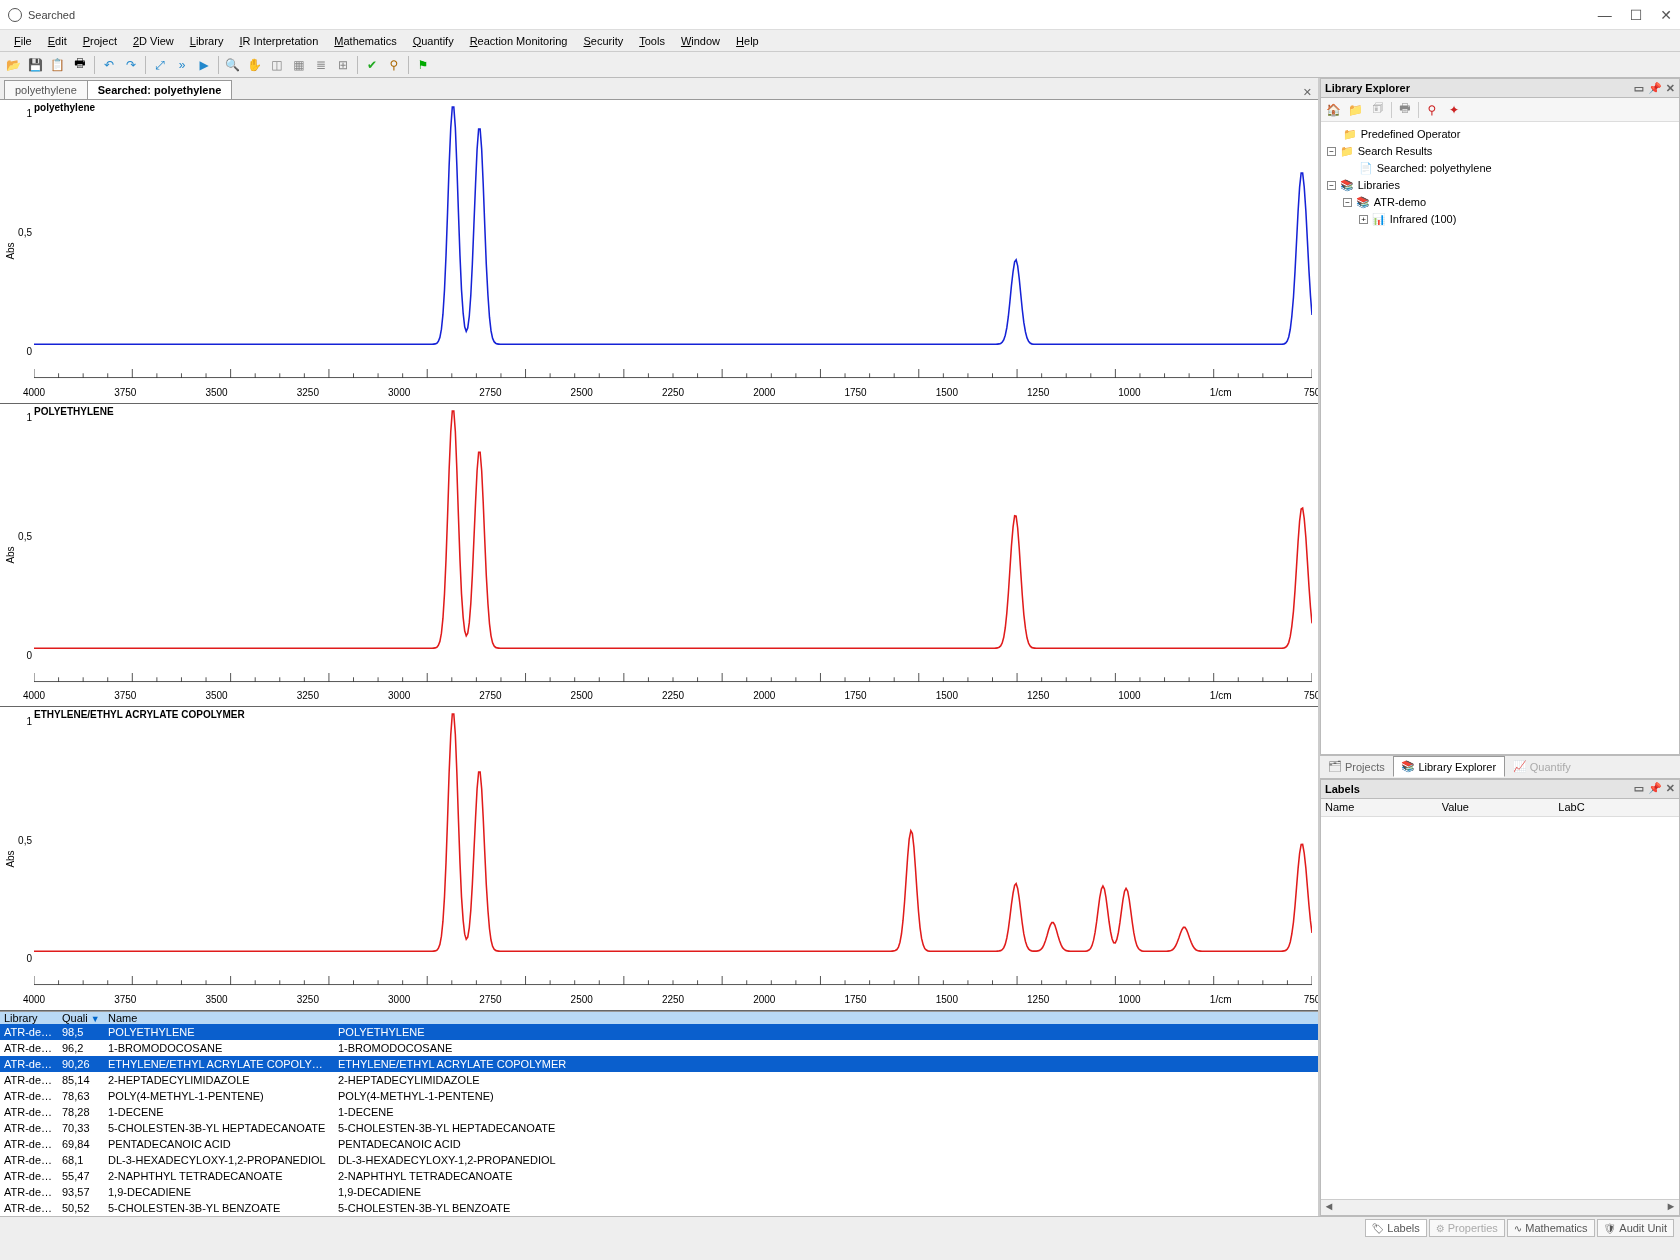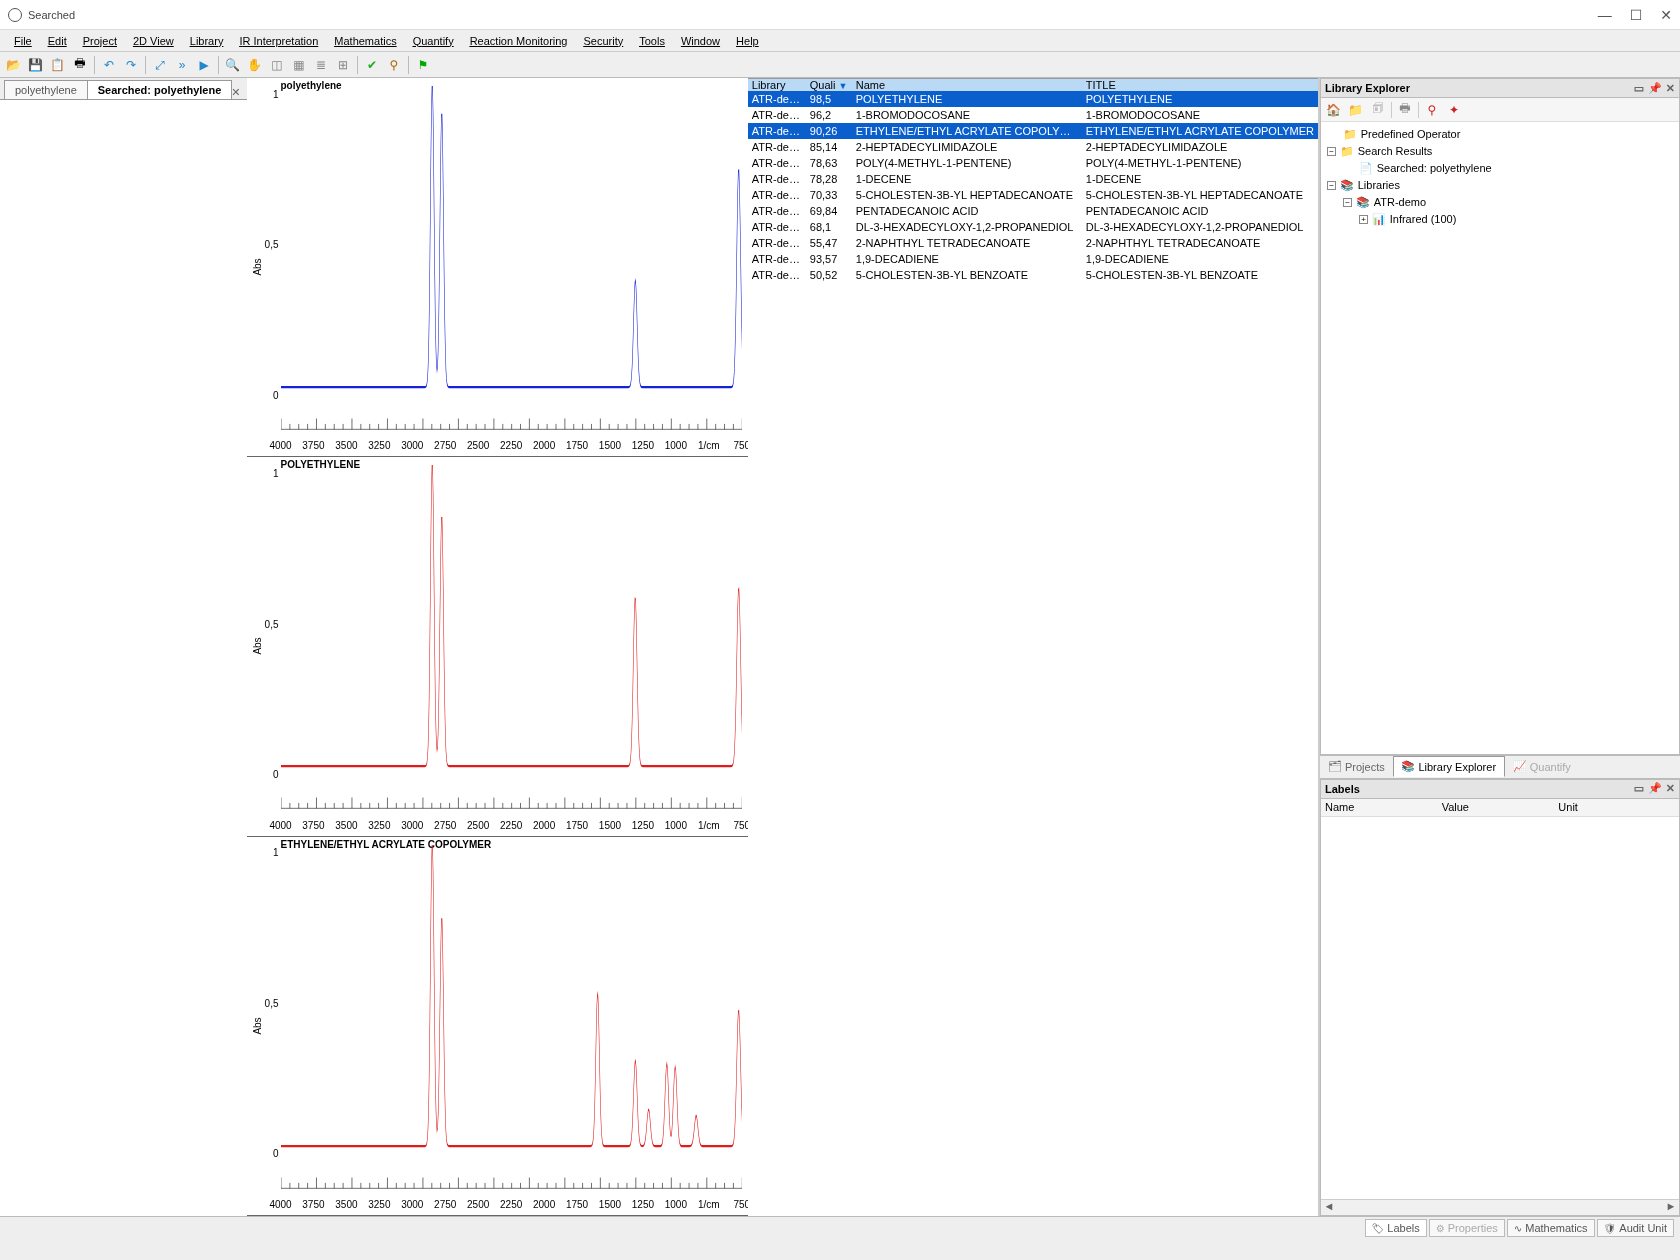--- a/index.html
+++ b/index.html
@@ -14,7 +14,7 @@
 
 
 .menu-bar { height: 22px; background: #efefef; display: flex; align-items: center; padding: 0 6px; border-bottom: 1px solid #ccc; }
-.menu-bar .item { padding: 2px 8px; cursor: pointer; text-decoration: underline; }
+.menu-bar .item { padding: 2px 8px; cursor: pointer; }
 .menu-bar .item .ul { text-decoration: underline; }
 
 

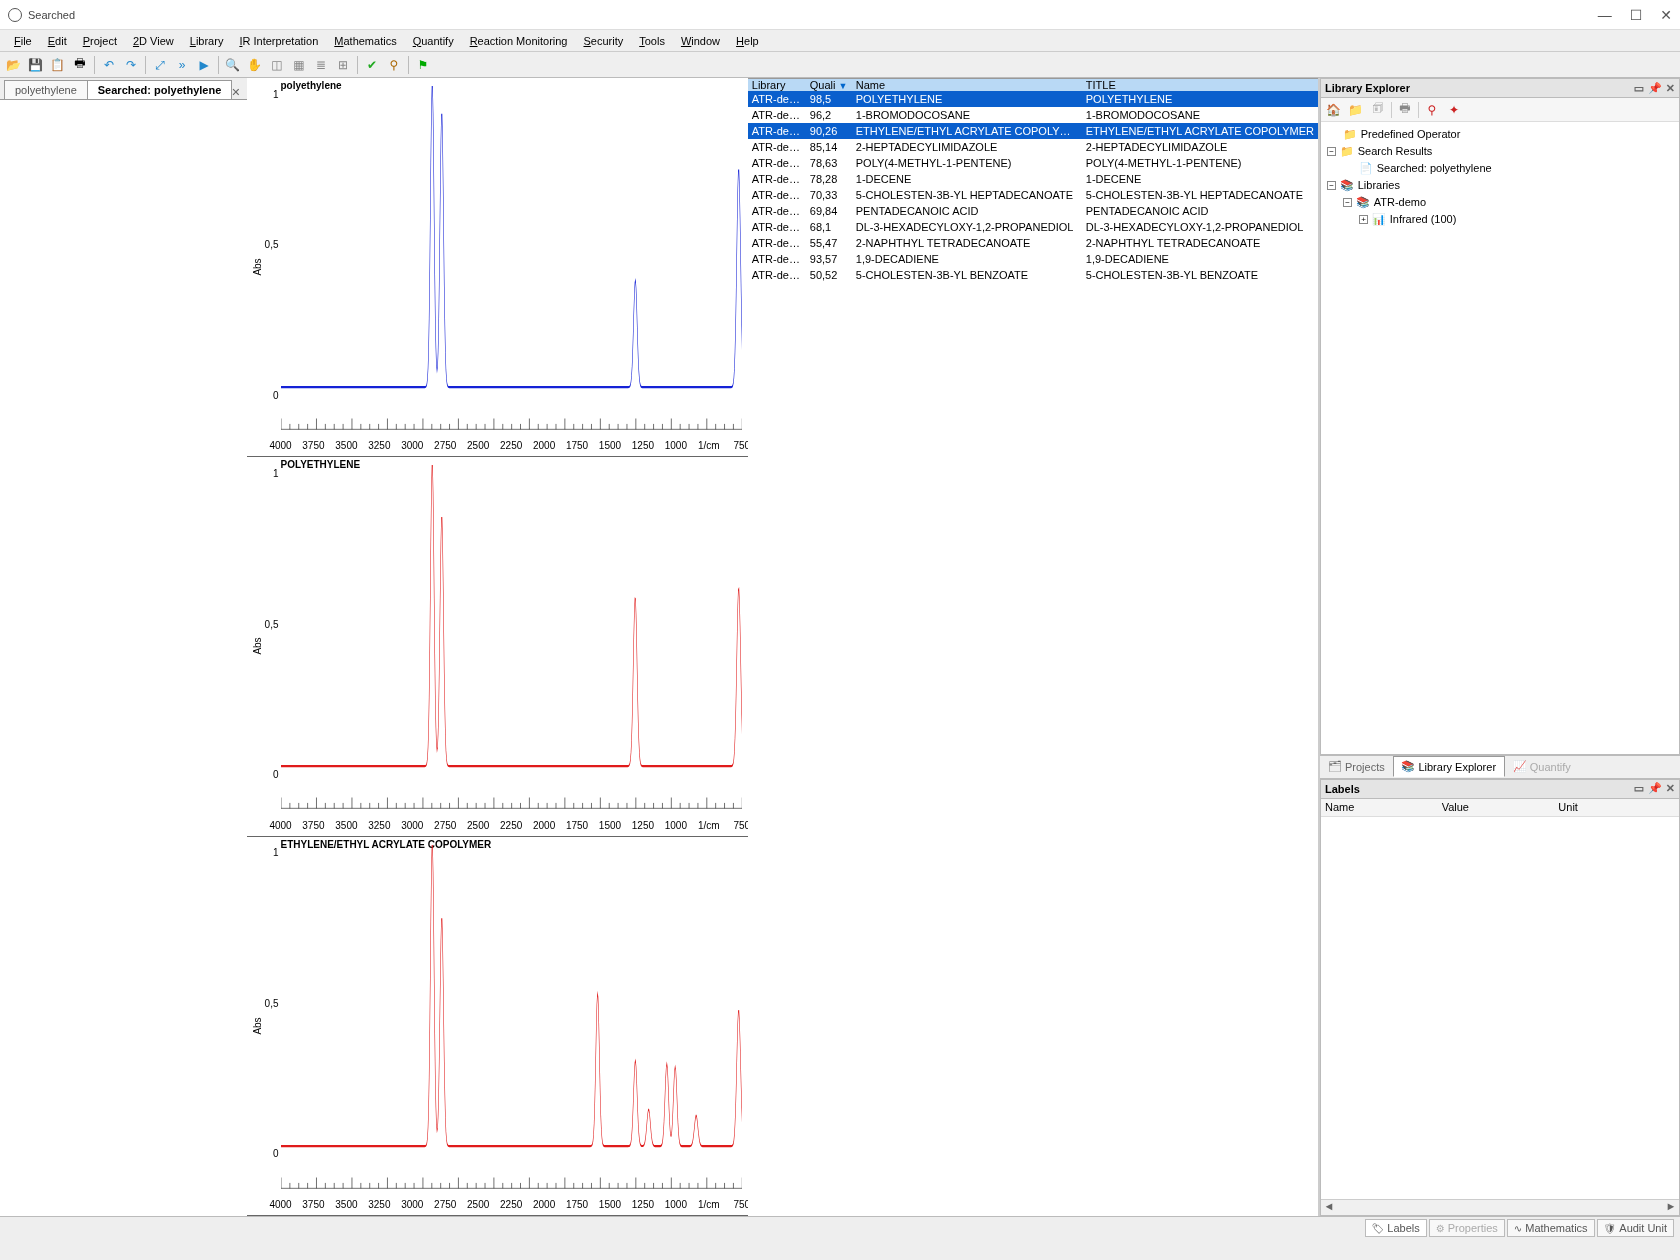--- a/index.html
+++ b/index.html
@@ -24,7 +24,7 @@
 
 
 .main { flex: 1; display: flex; overflow: hidden; }
-.left-pane { flex: 1; display: flex; flex-direction: row; border-right: 2px solid #ccc; background: #fff; overflow: hidden; }
+.left-pane { flex: 1; display: flex; flex-direction: column; border-right: 2px solid #ccc; background: #fff; overflow: hidden; }
 .right-pane { width: 360px; display: flex; flex-direction: column; background: #efefef; }
 
 

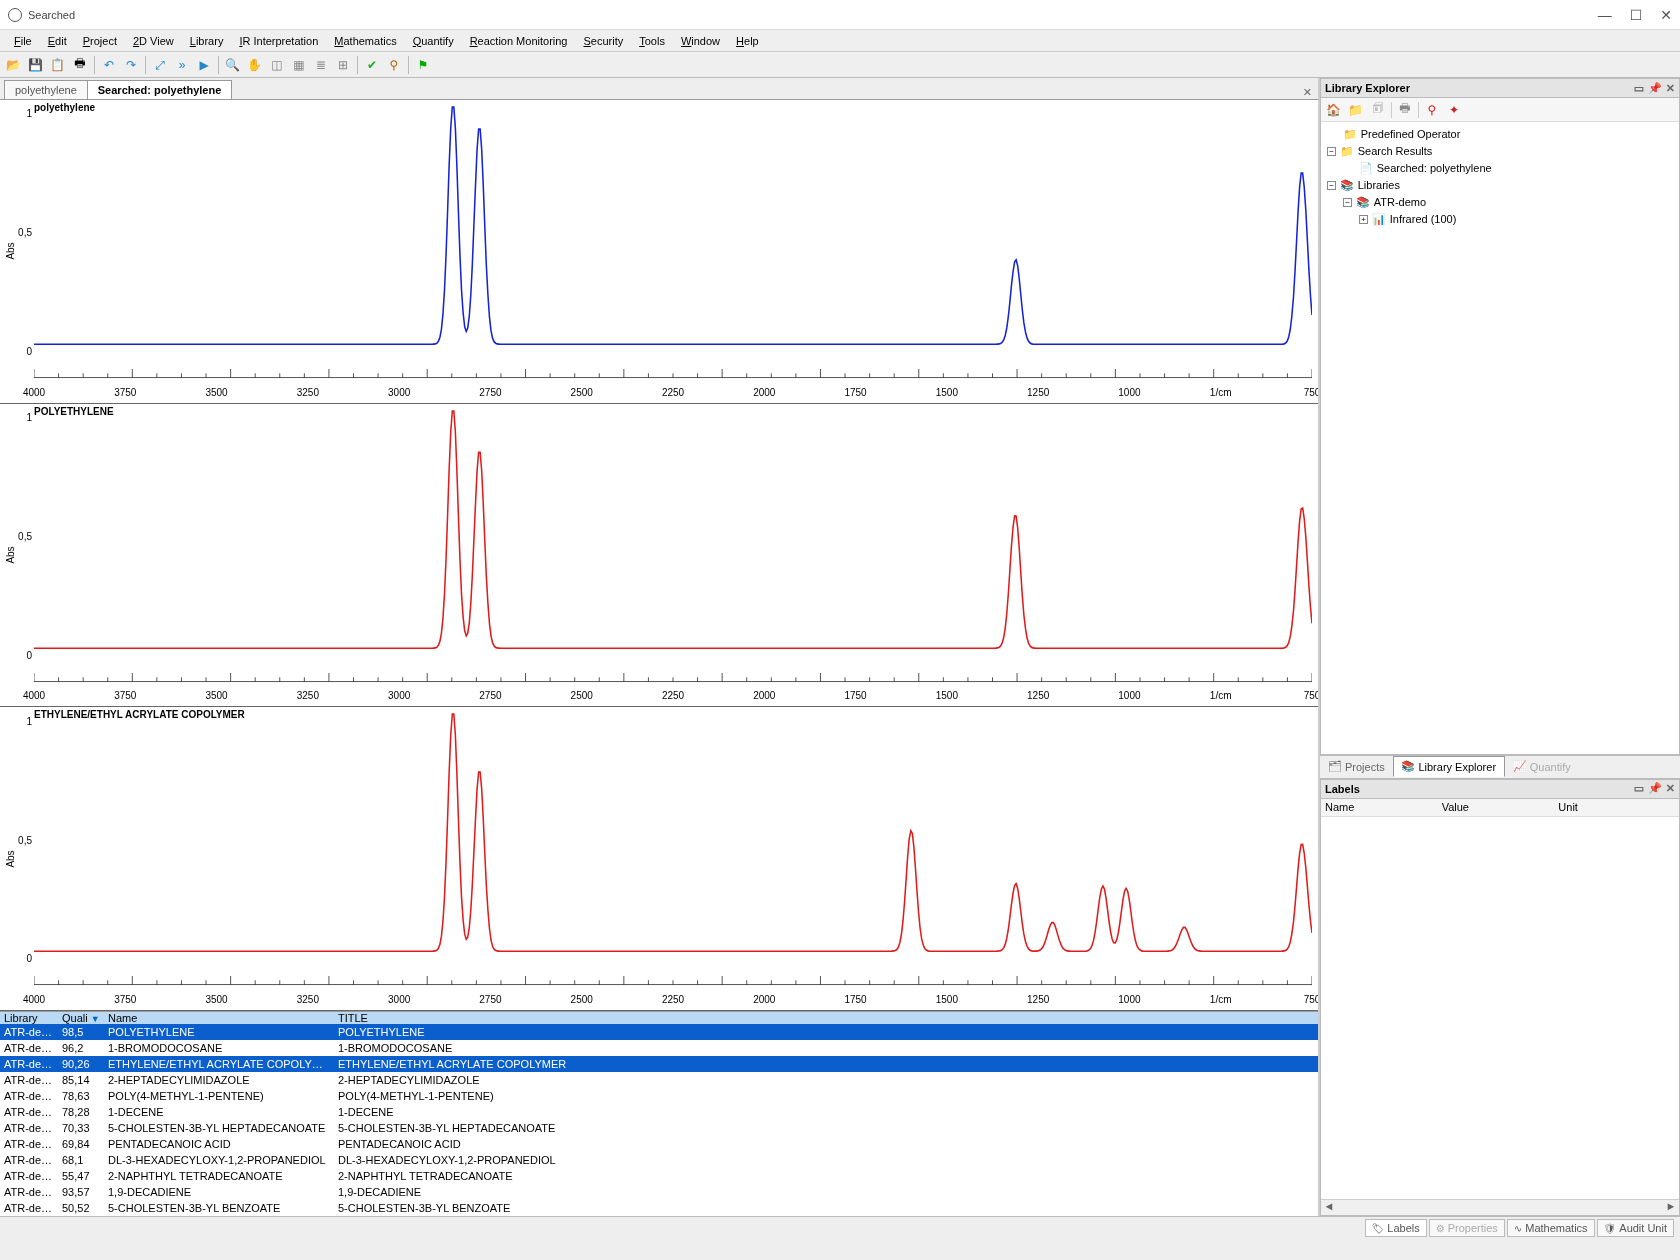--- a/index.html
+++ b/index.html
@@ -560,7 +560,7 @@
         <div class="labels-hdr-cols">
           <div class="lc">Name</div>
           <div class="lc">Value</div>
-          <div class="lc">Unit</div>
+          <div class="lc">LabC</div>
         </div>
         <div class="labels-scroll">
           <div class="hscroll">

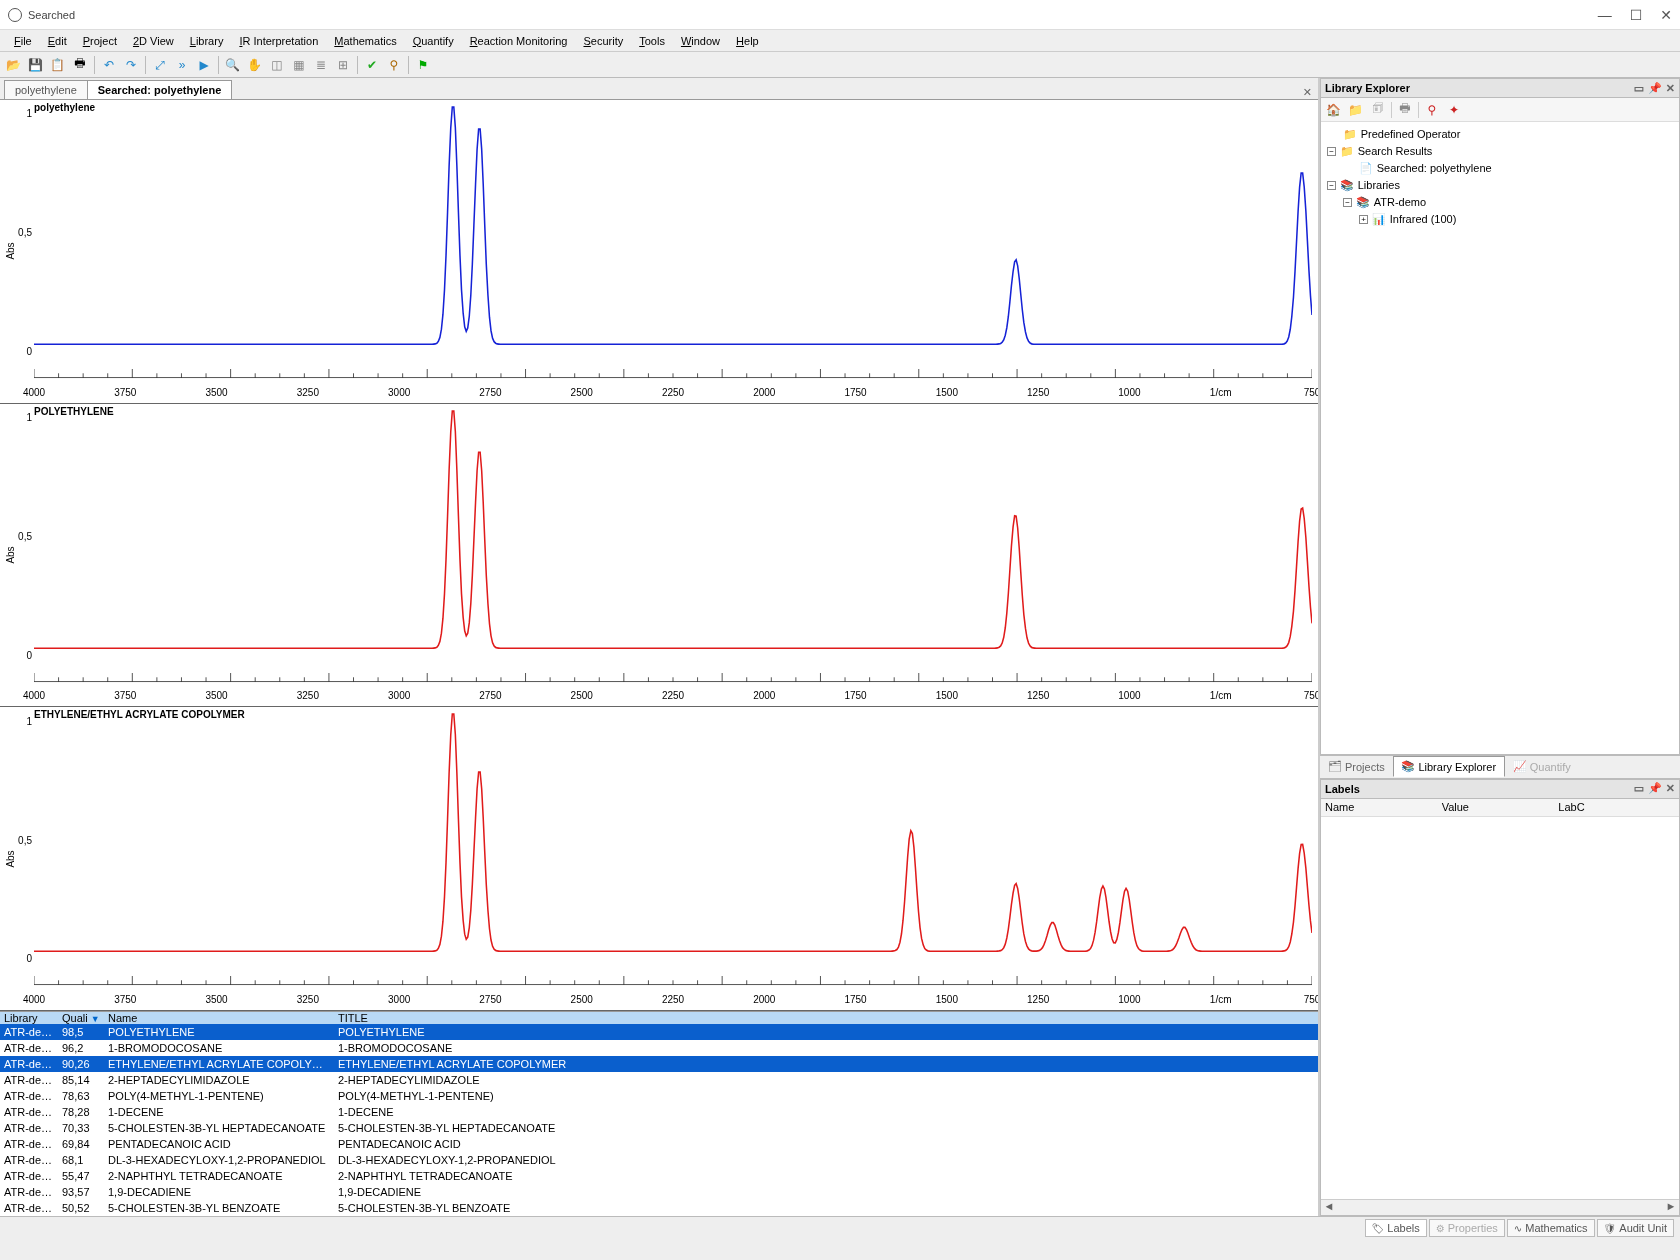--- a/index.html
+++ b/index.html
@@ -410,7 +410,6 @@
         <div class="cell c-lib">Library</div>
         <div class="cell c-qual"><span>Quali</span> <span style="color:#06c;font-size:9px">▼</span></div>
         <div class="cell c-name">Name</div>
-        <div class="cell c-title">TITLE</div>
       </div>
       <div id="results-body">
           <div class="row sel">

